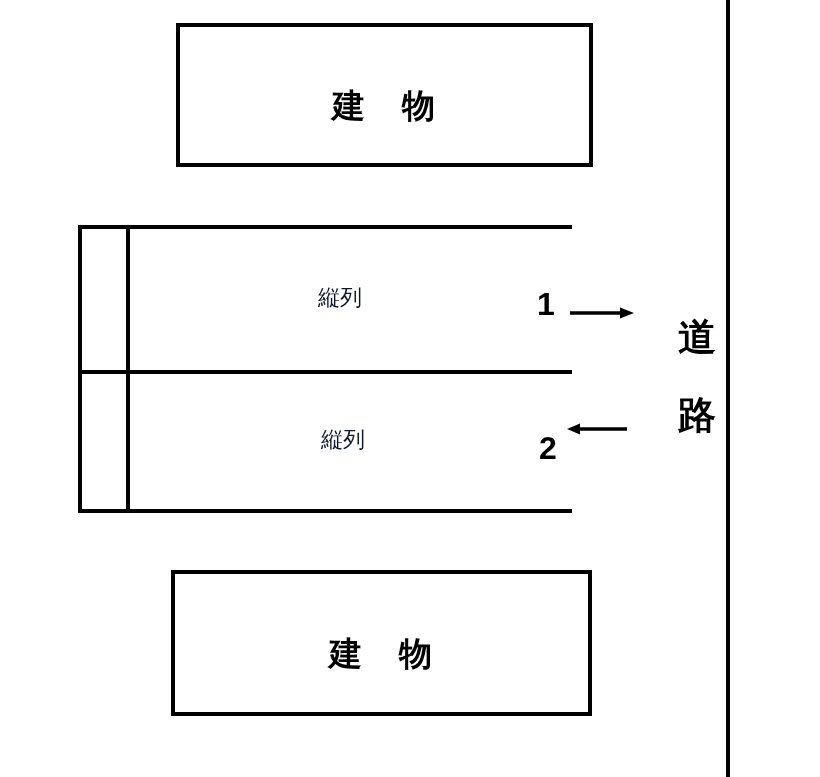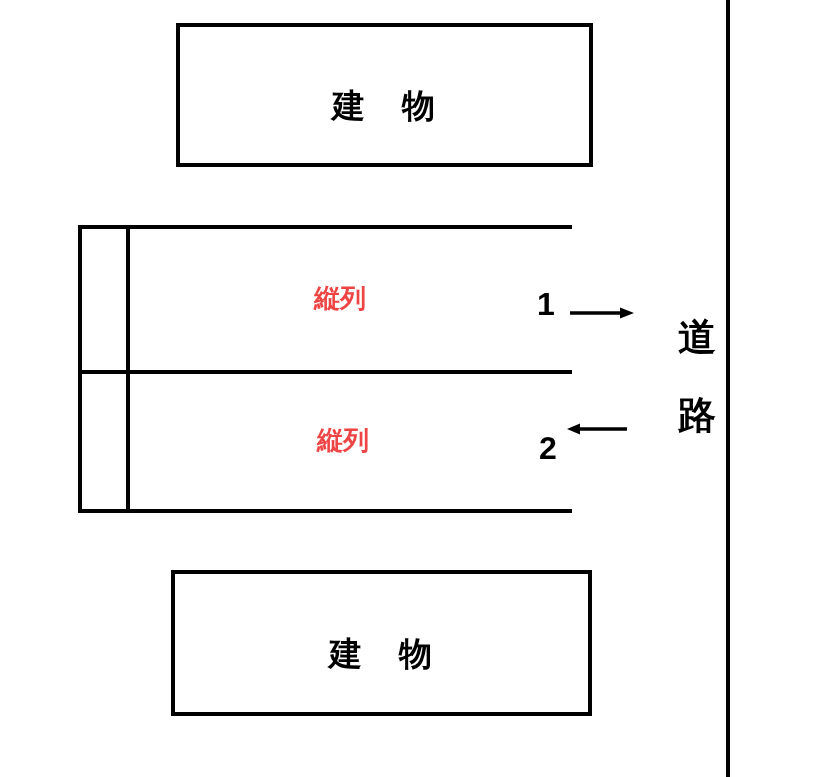--- a/index.html
+++ b/index.html
@@ -49,9 +49,9 @@
   .lane-label {
     position: absolute;
     transform: translate(-50%, -50%);
-    font-size: 26px;
-    font-weight: bold;
-    color: #ef4444;
+    font-size: 22px;
+    font-weight: normal;
+    color: #0f172a;
     white-space: nowrap;
   }
   .lane1-label { left: 340px; top: 298px; }

